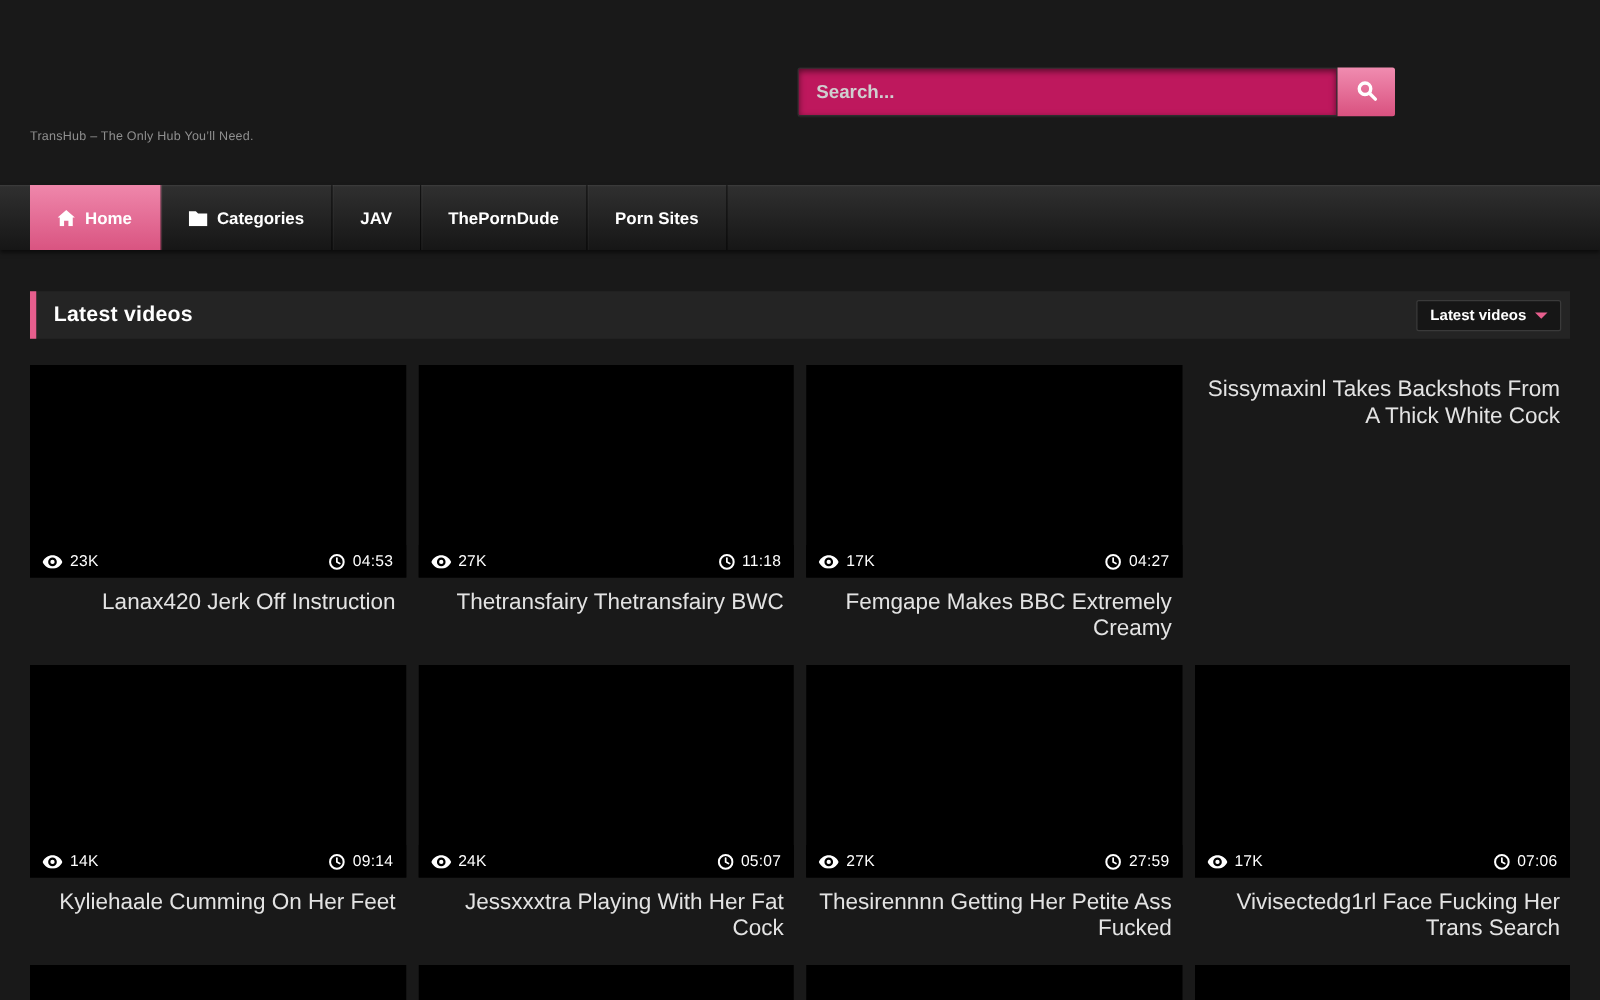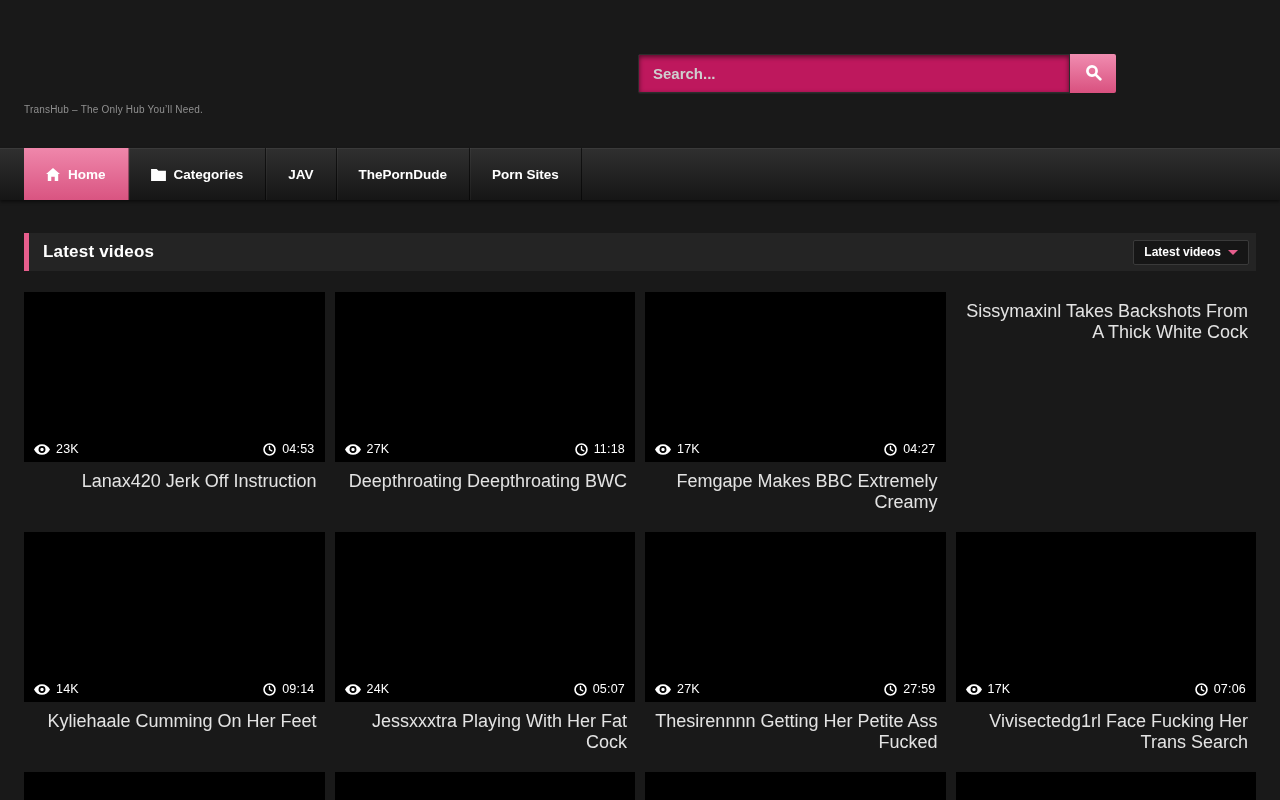--- a/index.html
+++ b/index.html
@@ -253,7 +253,7 @@
           </span>
         </div>
       </div>
-      <h3 class="title">Deepthroating Deepthroating BWC</h3>
+      <h3 class="title">Thetransfairy Thetransfairy BWC</h3>
     </article>
 
     <article class="card">

